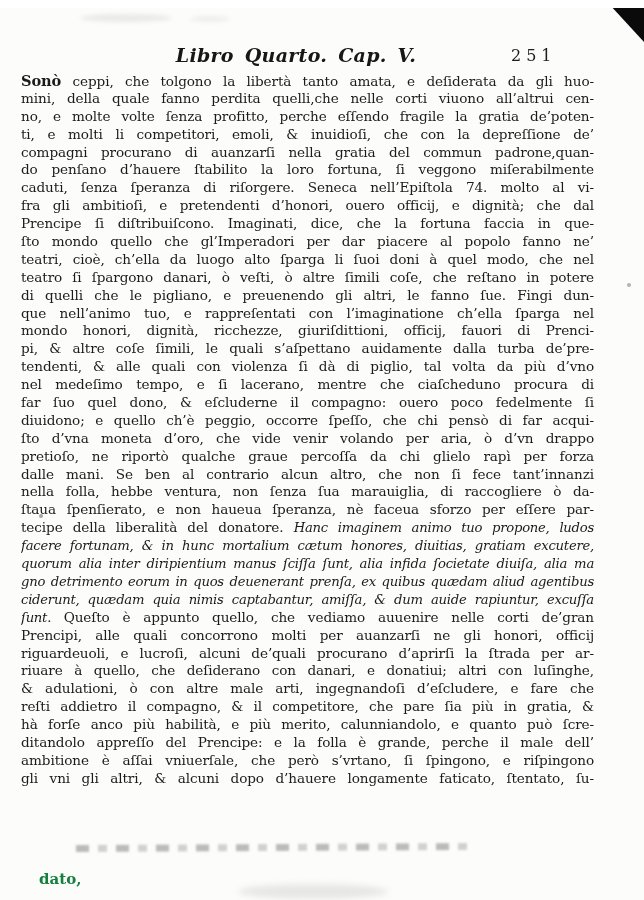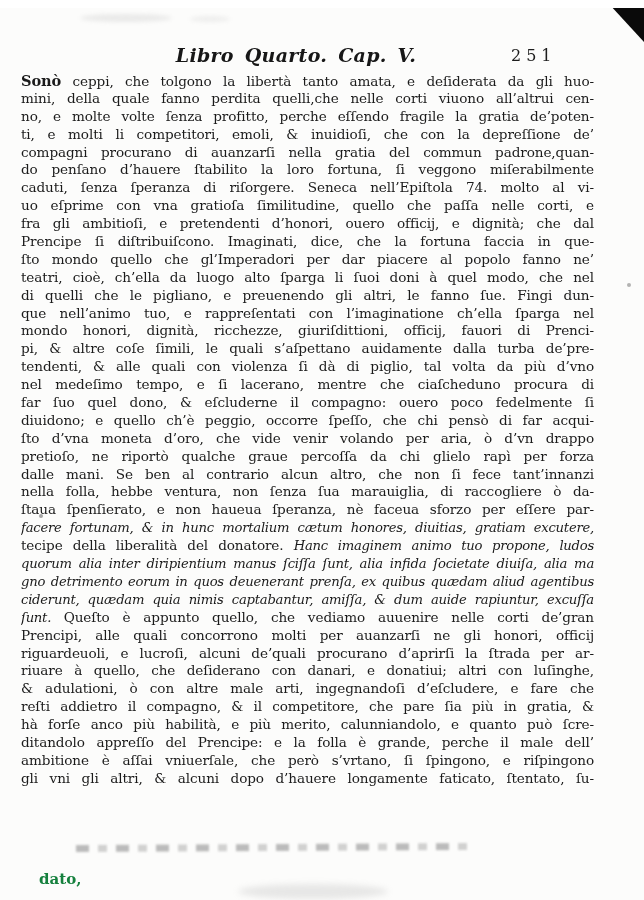--- a/index.html
+++ b/index.html
@@ -111,7 +111,6 @@
       <div class="line"><span>compagni procurano di auanzarſi nella gratia del commun padrone,quan-</span></div>
       <div class="line"><span>do penſano d’hauere ſtabilito la loro fortuna,  ſi veggono miſerabilmente</span></div>
       <div class="line"><span>caduti, ſenza ſperanza di riſorgere.  Seneca nell’Epiſtola 74. molto al vi-</span></div>
-      <div class="line"><span>uo eſprime con vna gratioſa ſimilitudine,  quello che paſſa nelle corti,  e</span></div>
       <div class="line"><span>fra gli ambitioſi, e pretendenti d’honori,  ouero officij,  e dignità; che dal</span></div>
       <div class="line"><span>Prencipe ſi diſtribuiſcono.  Imaginati,  dice,  che la fortuna faccia in que-</span></div>
       <div class="line"><span>ſto mondo quello che gl’Imperadori per  dar piacere al  popolo fanno ne’</span></div>

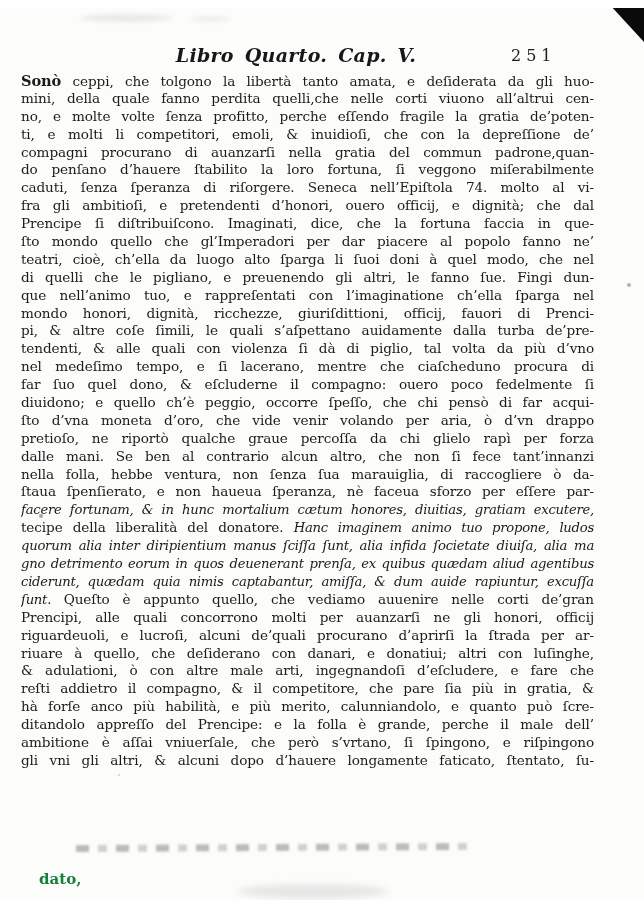--- a/index.html
+++ b/index.html
@@ -115,6 +115,7 @@
       <div class="line"><span>Prencipe ſi diſtribuiſcono.  Imaginati,  dice,  che la fortuna faccia in que-</span></div>
       <div class="line"><span>ſto mondo quello che gl’Imperadori per  dar piacere al  popolo fanno ne’</span></div>
       <div class="line"><span>teatri, cioè, ch’ella da luogo alto ſparga li ſuoi doni à quel modo,  che nel</span></div>
+      <div class="line"><span>teatro ſi ſpargono danari, ò veſti, ò altre ſimili coſe, che reſtano in potere</span></div>
       <div class="line"><span>di quelli che le pigliano, e preuenendo gli altri, le fanno ſue.  Fingi dun-</span></div>
       <div class="line"><span>que nell’animo tuo,  e rappreſentati con l’imaginatione ch’ella ſparga nel</span></div>
       <div class="line"><span>mondo honori, dignità, ricchezze, giuriſdittioni, officij, fauori di Prenci-</span></div>

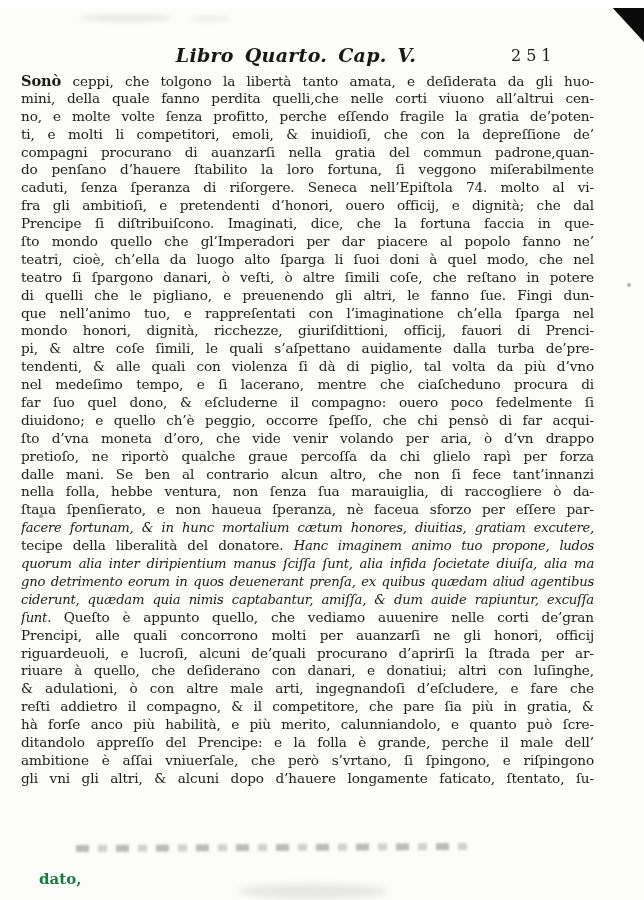--- a/index.html
+++ b/index.html
@@ -129,8 +129,8 @@
       <div class="line"><span>dalle mani.  Se ben al contrario alcun altro, che non ſi fece tant’innanzi</span></div>
       <div class="line"><span>nella folla, hebbe ventura, non ſenza ſua marauiglia, di raccogliere ò da-</span></div>
       <div class="line"><span>ſtaua ſpenſierato,  e non haueua ſperanza,  nè faceua sforzo per eſſere par-</span></div>
+      <div class="line"><span>tecipe della liberalità del donatore.  </span><span class="it">Hanc imaginem animo tuo propone, ludos</span></div>
       <div class="line"><span class="it">facere fortunam, &amp; in hunc mortalium cætum honores, diuitias, gratiam excutere,</span></div>
-      <div class="line"><span>tecipe della liberalità del donatore.  </span><span class="it">Hanc imaginem animo tuo propone, ludos</span></div>
       <div class="line"><span class="it">quorum alia inter diripientium manus ſciſſa ſunt, alia infida ſocietate diuiſa, alia ma</span></div>
       <div class="line"><span class="it">gno detrimento eorum in quos deuenerant prenſa, ex quibus quædam aliud agentibus in-</span></div>
       <div class="line"><span class="it">ciderunt, quædam quia nimis captabantur, amiſſa, &amp; dum auide rapiuntur, excuſſa</span></div>

